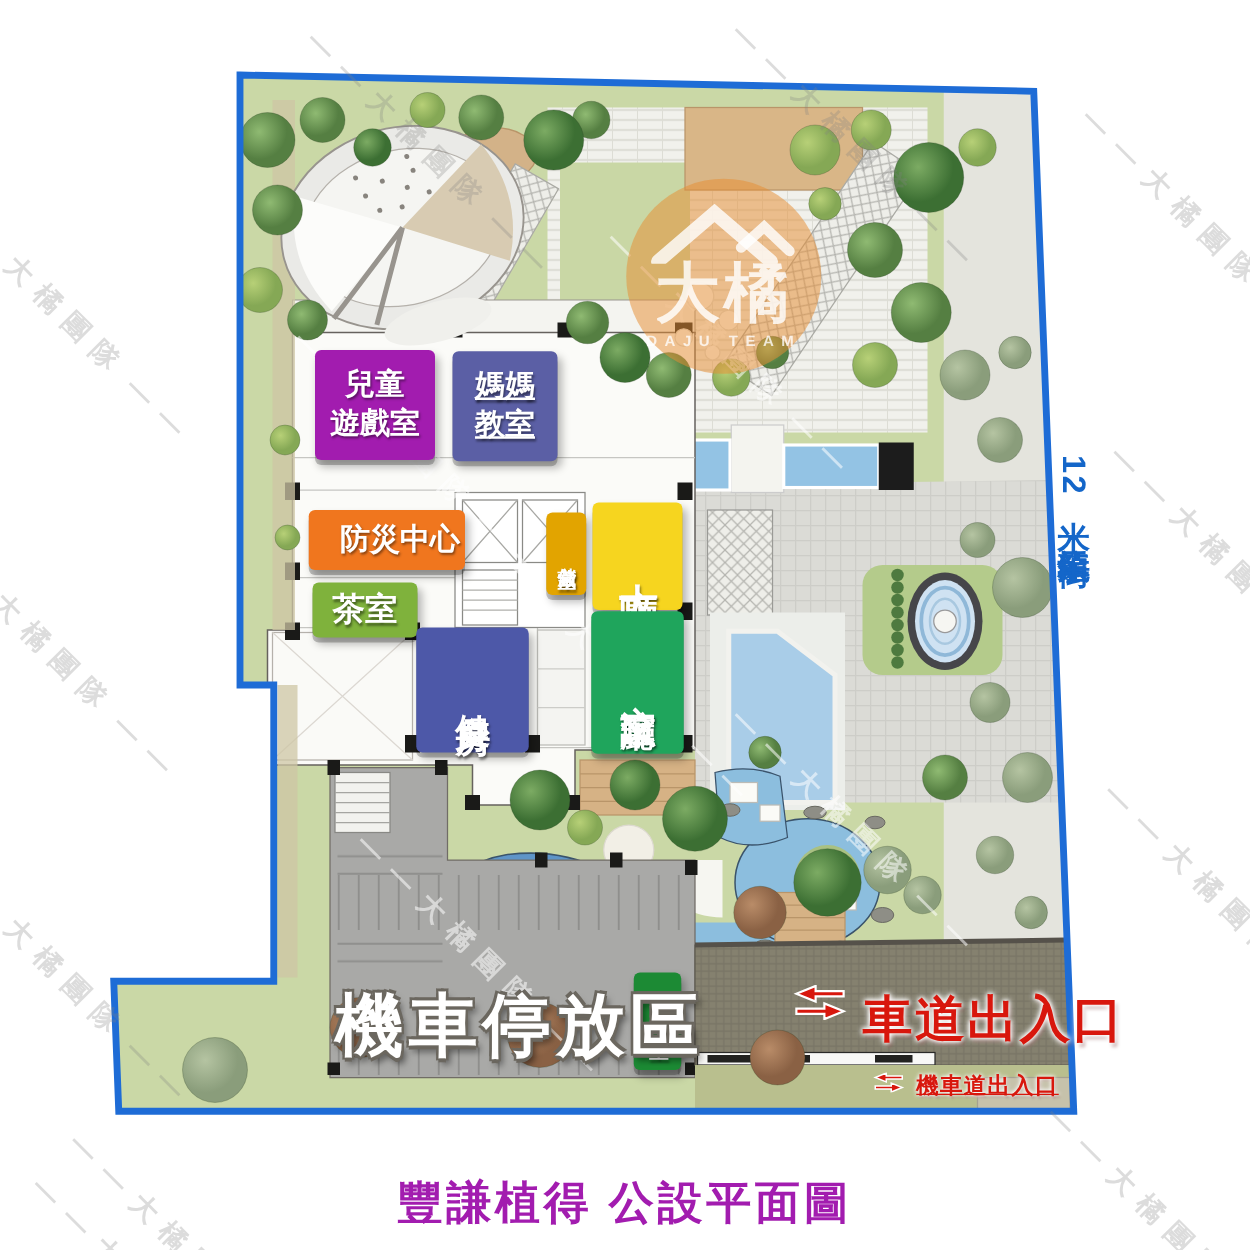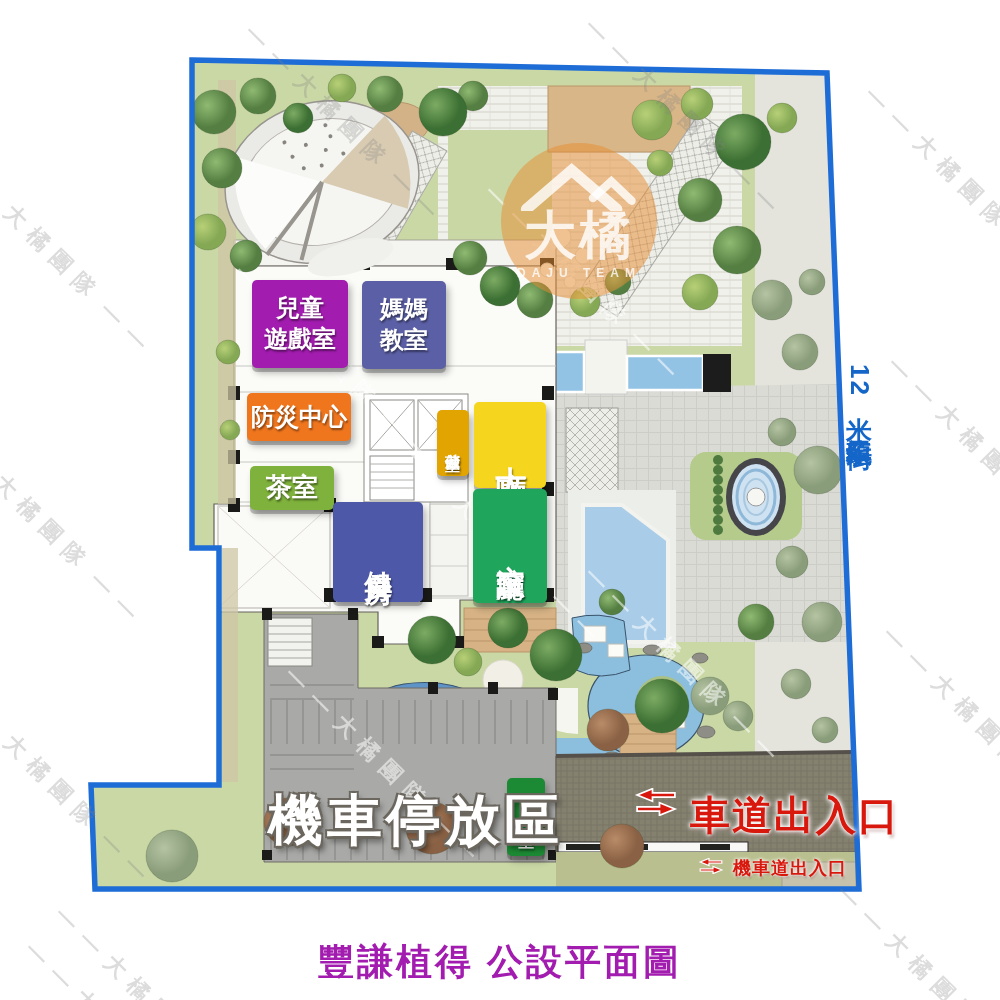--- a/index.html
+++ b/index.html
@@ -38,7 +38,7 @@
         text-shadow:1px 2px 2px rgba(0,0,0,.45);line-height:1.28;}
   .vert{writing-mode:vertical-rl;text-orientation:upright;}
   .r0{left:252px;top:280px;width:96px;height:88px;font-size:24px;}
-  .r1{left:362px;top:281px;width:84px;height:88px;font-size:24px;}
+  .r1{left:362px;top:281px;width:84px;height:88px;font-size:24px;text-decoration:underline;}
   .r2{left:247px;top:393px;width:104px;height:48px;font-size:24px;}
   .r3{left:250px;top:466px;width:84px;height:44px;font-size:26px;}
   .r4{left:437px;top:410px;width:32px;height:66px;font-size:15px;letter-spacing:1px;}

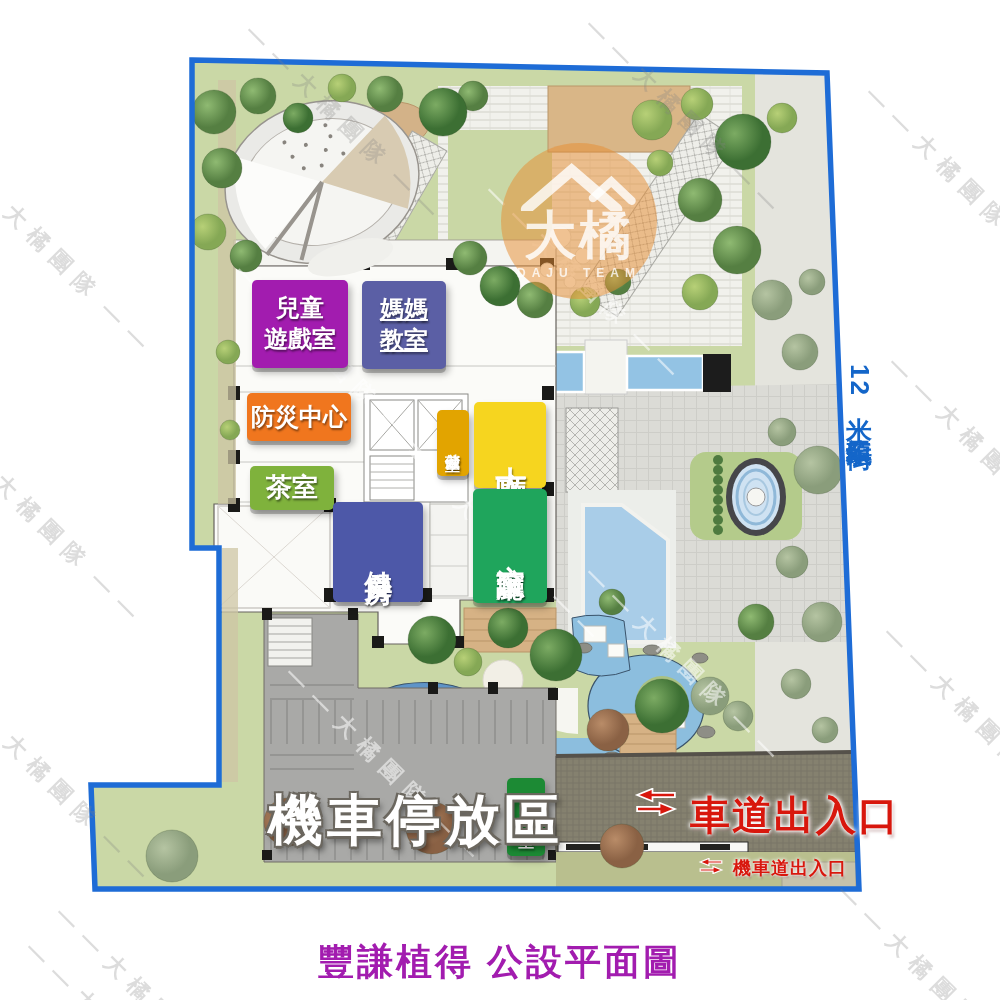--- a/index.html
+++ b/index.html
@@ -39,7 +39,7 @@
   .vert{writing-mode:vertical-rl;text-orientation:upright;}
   .r0{left:252px;top:280px;width:96px;height:88px;font-size:24px;}
   .r1{left:362px;top:281px;width:84px;height:88px;font-size:24px;text-decoration:underline;}
-  .r2{left:247px;top:393px;width:104px;height:48px;font-size:24px;}
+  .r2{left:247px;top:408px;width:104px;height:48px;font-size:24px;padding-left:21px;}
   .r3{left:250px;top:466px;width:84px;height:44px;font-size:26px;}
   .r4{left:437px;top:410px;width:32px;height:66px;font-size:15px;letter-spacing:1px;}
   .r5{left:474px;top:402px;width:72px;height:86px;font-size:33px;letter-spacing:5px;}

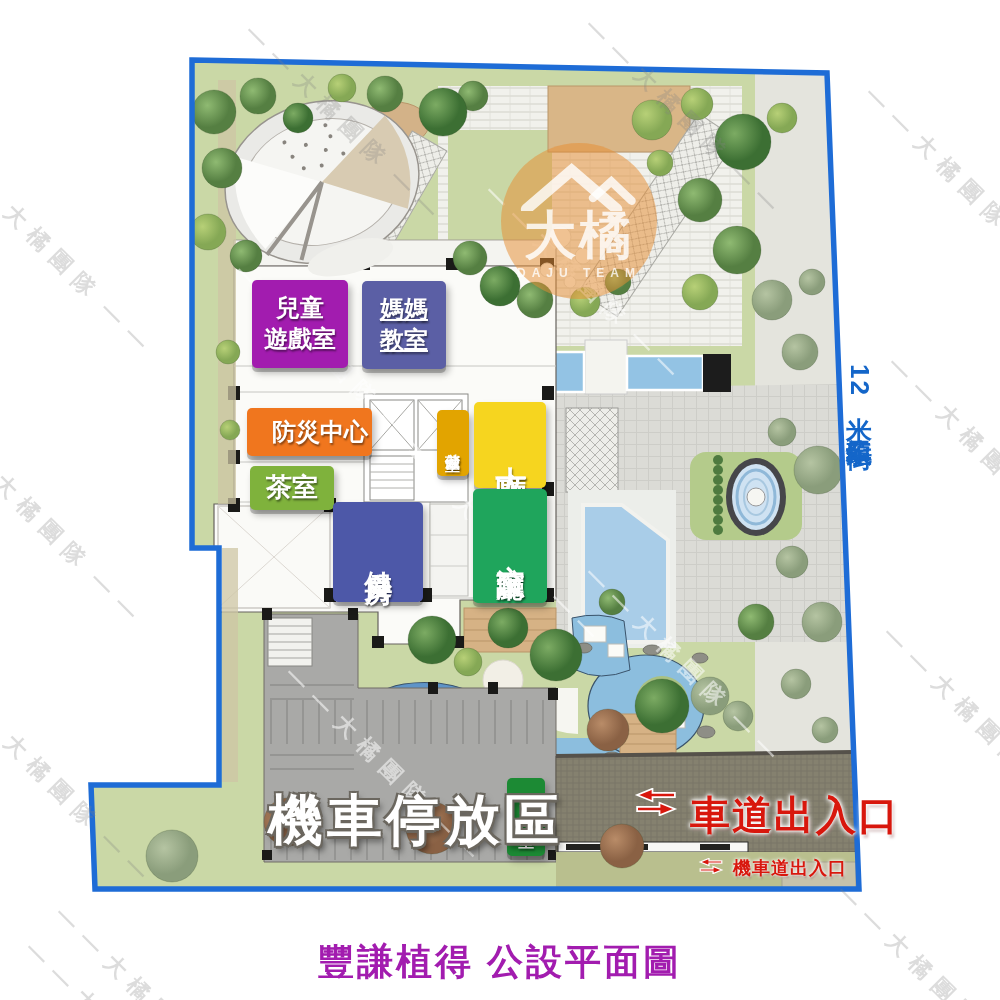--- a/index.html
+++ b/index.html
@@ -59,7 +59,7 @@
        text-shadow:0 0 3px #fff,0 0 5px #fff,0 0 6px #fff,2px 3px 3px rgba(90,0,0,.35);}
   .moto-entrance{position:absolute;left:733px;top:856px;z-index:6;font-size:18px;font-weight:bold;
        color:#d8170d;letter-spacing:1px;white-space:nowrap;
-       text-shadow:0 0 3px #fff,0 0 4px #fff,1px 2px 2px rgba(90,0,0,.35);}
+       text-shadow:0 0 3px #fff,0 0 4px #fff,1px 2px 2px rgba(90,0,0,.35);text-decoration:underline;}
   .arrows{position:absolute;z-index:6;}
   .car-arrows{left:630px;top:788px;}
   .moto-arrows{left:696px;top:858px;}

